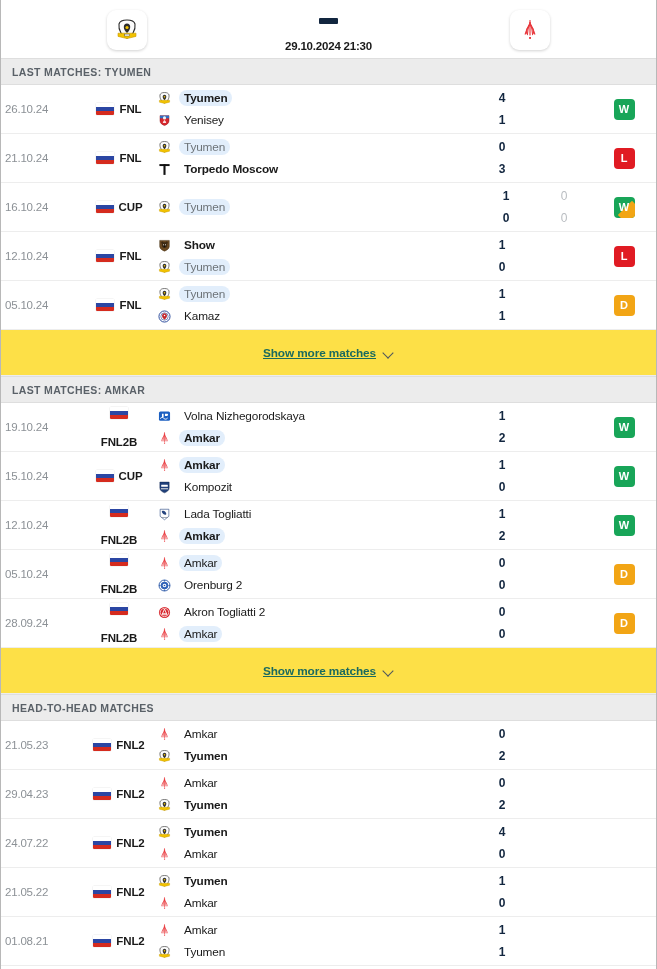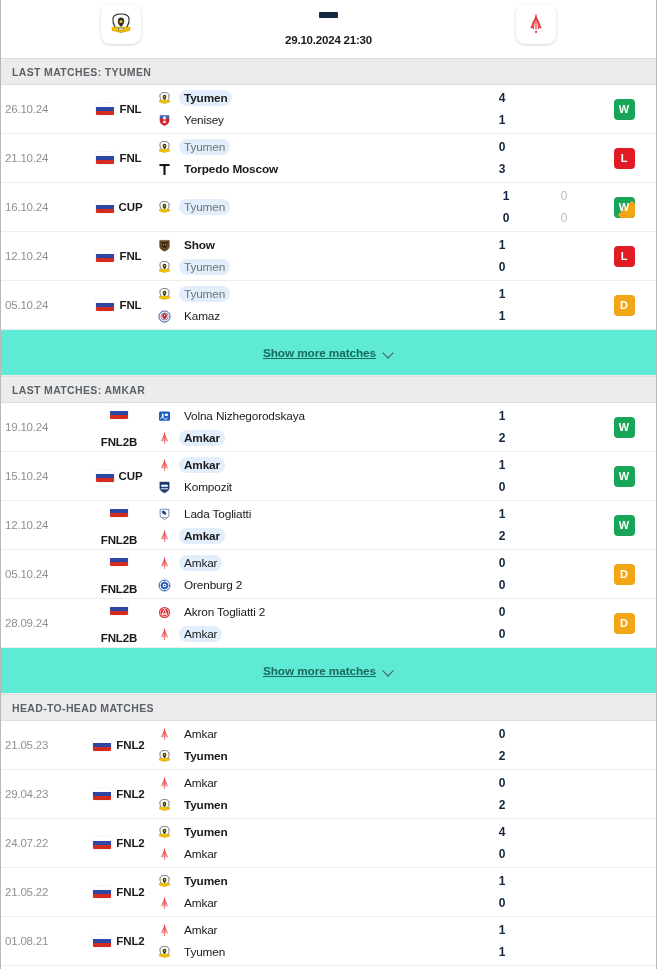--- a/index.html
+++ b/index.html
@@ -28,7 +28,7 @@
     display: flex;
     align-items: flex-start;
     justify-content: space-between;
-    padding: 0;
+    padding: 6px;
     background: #fff;
     position: relative;
   }

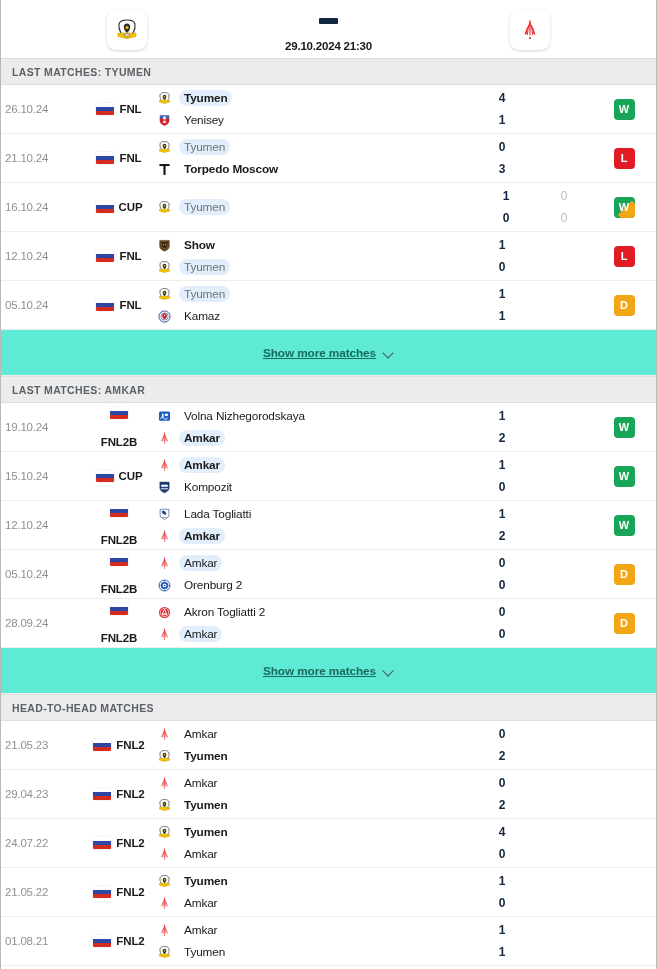--- a/index.html
+++ b/index.html
@@ -219,7 +219,7 @@
     display: flex;
     align-items: center;
     justify-content: center;
-    background: #5eead4;
+    background: #fde047;
     border-bottom: 1px solid #ededed;
   }
   .show-more {

